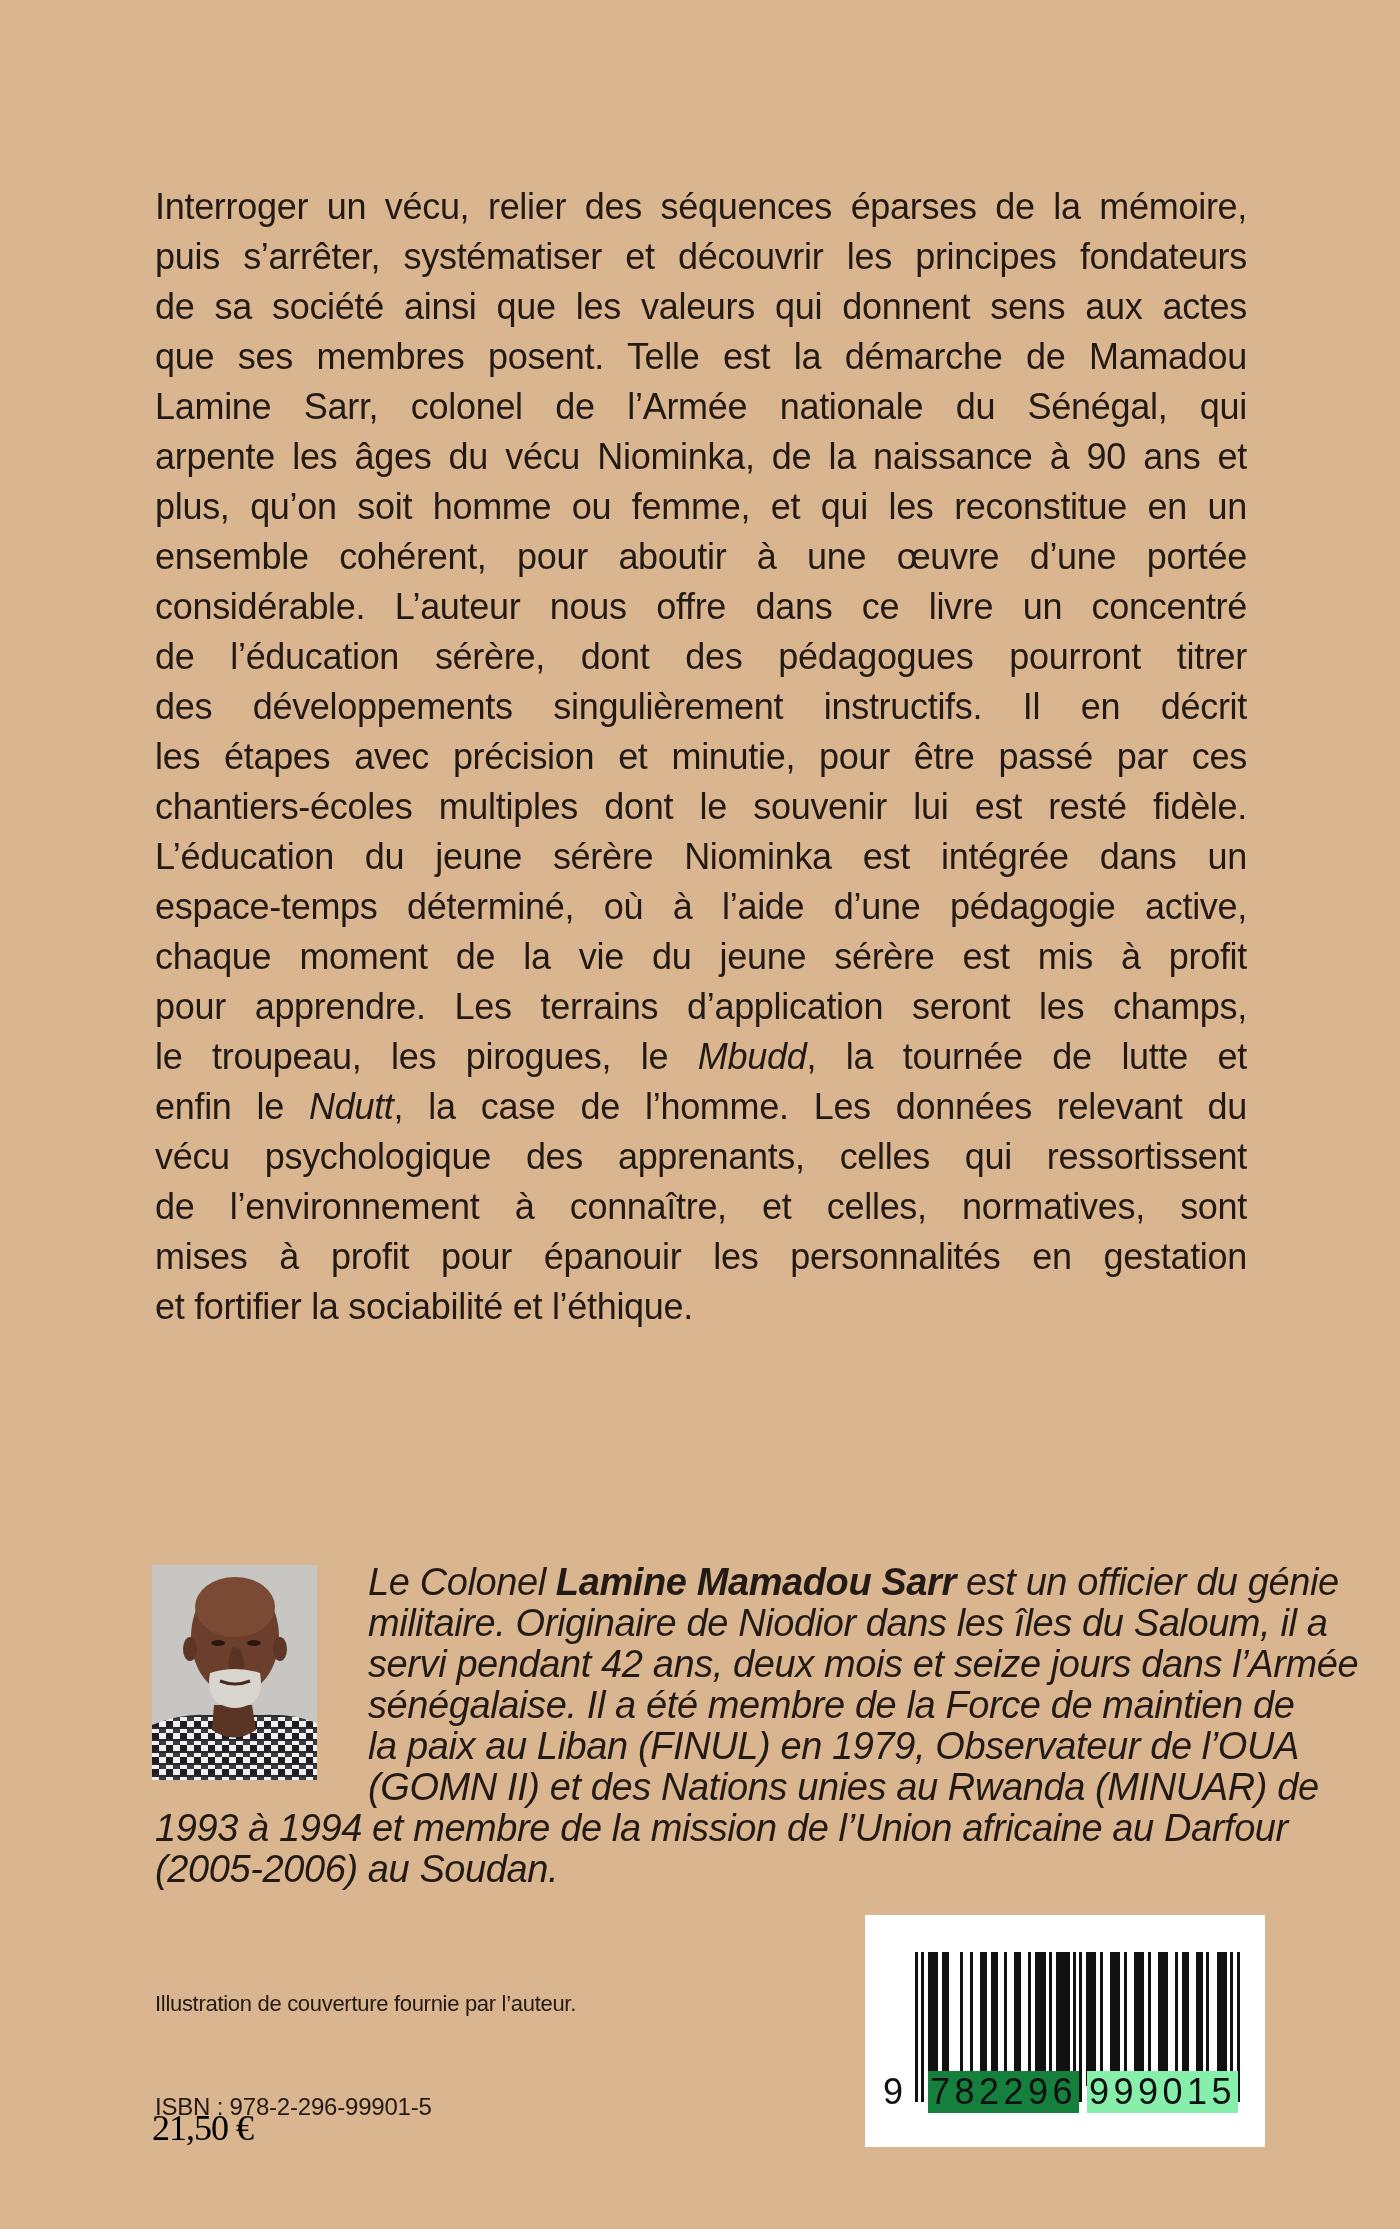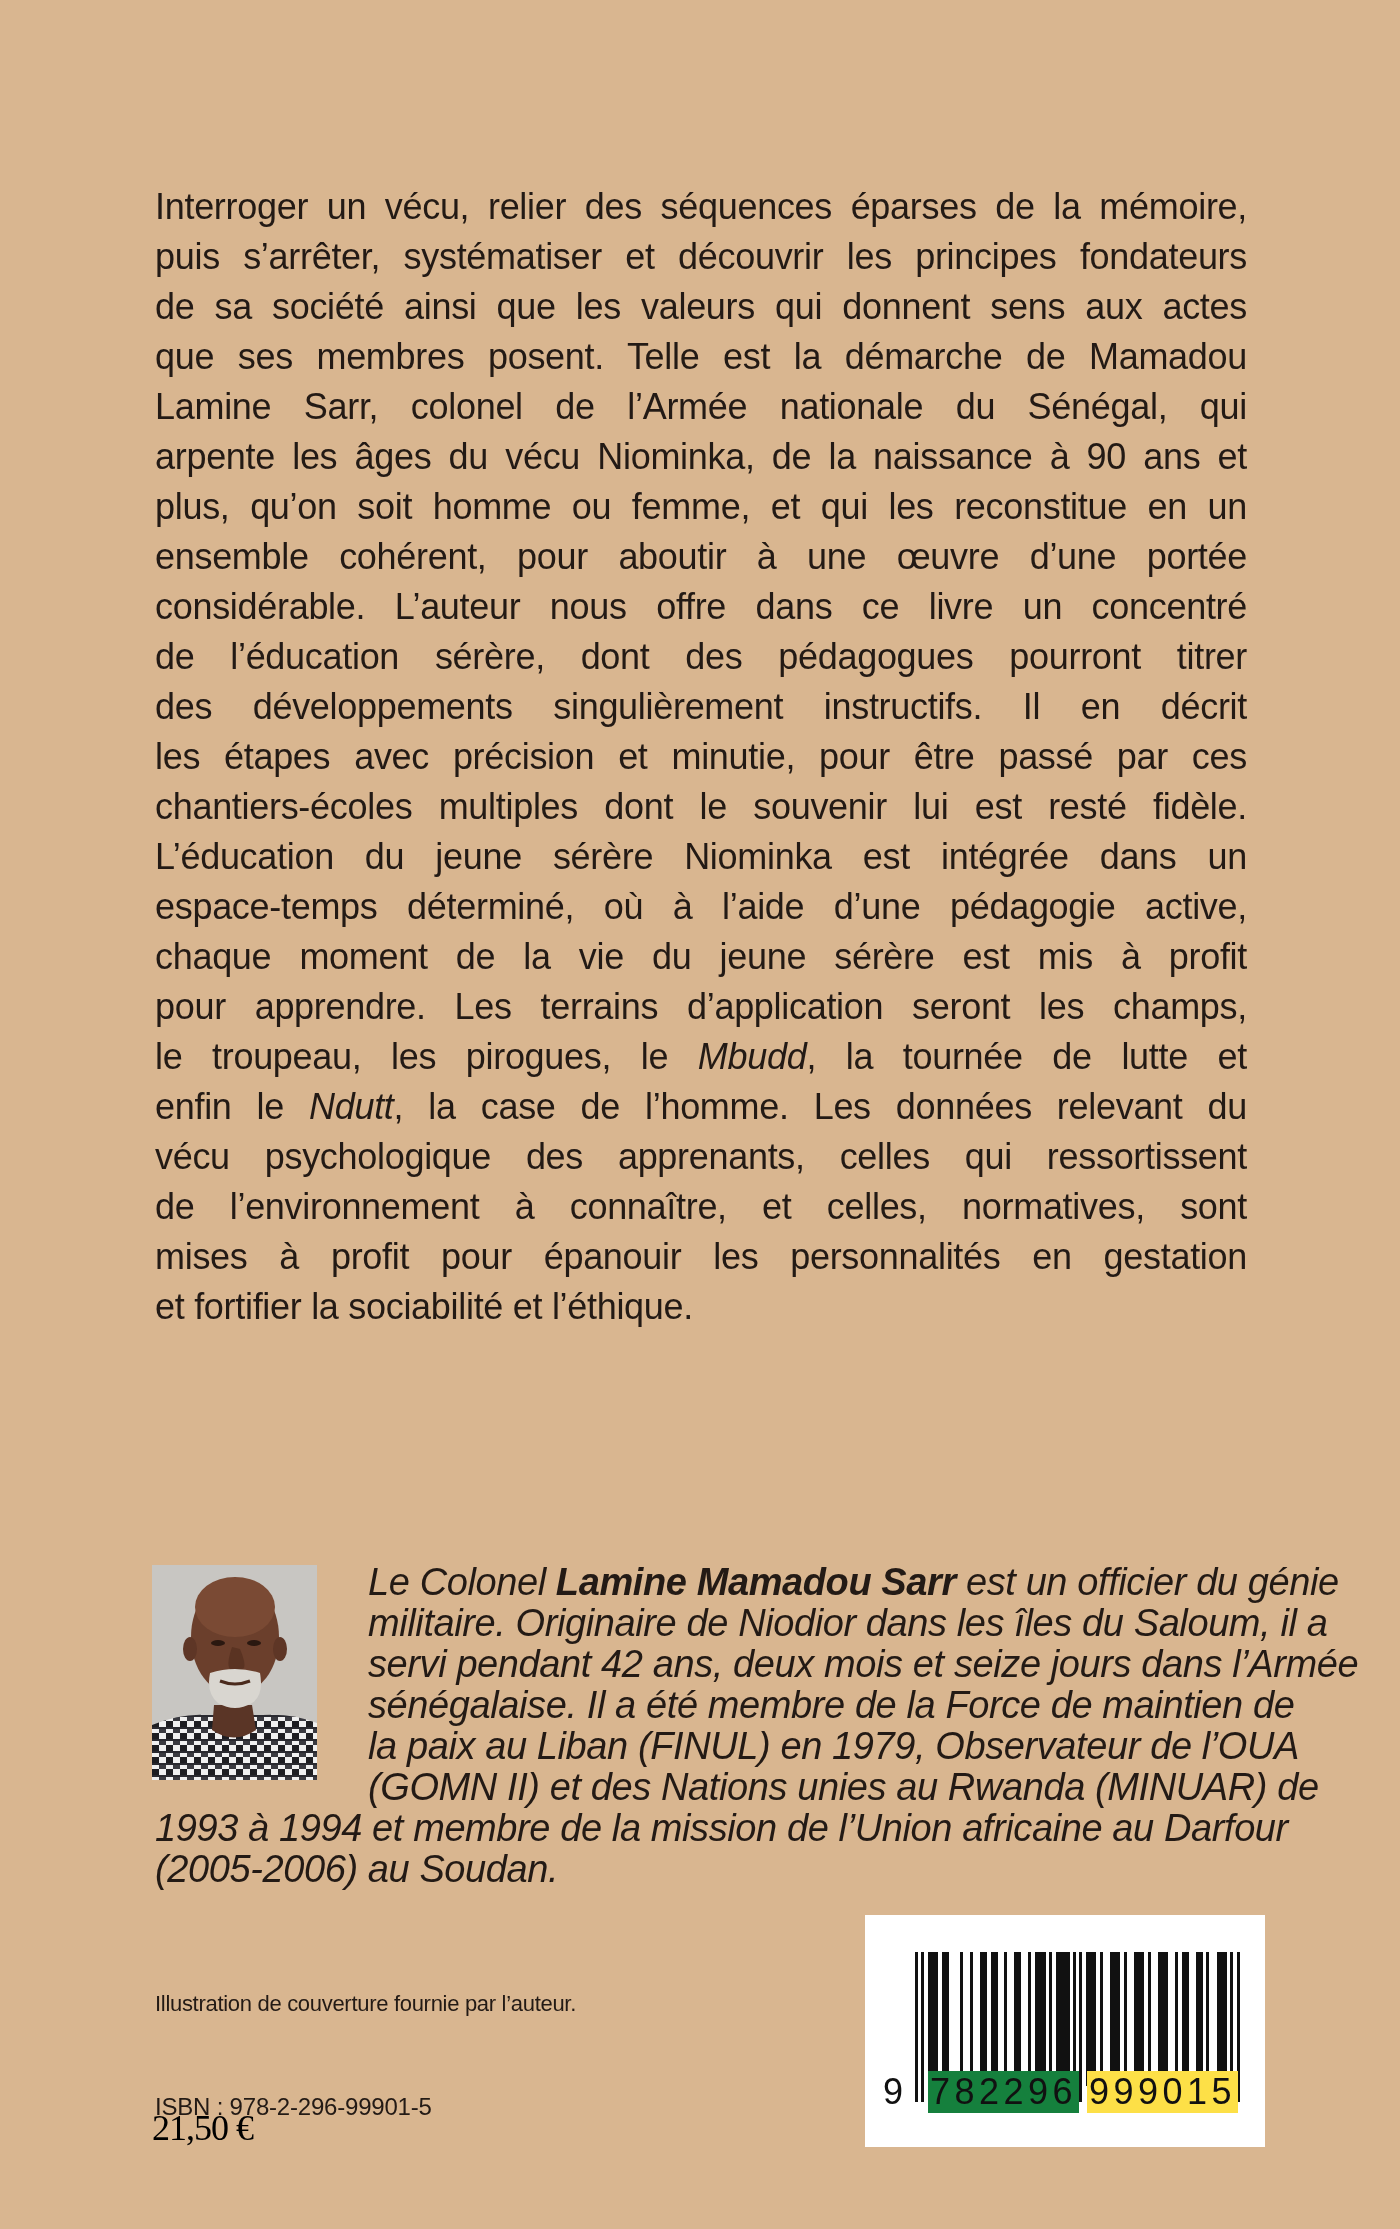--- a/index.html
+++ b/index.html
@@ -77,7 +77,7 @@
   }
   .barcode .d0 { position: absolute; left: 18px; top: 154px; }
   .barcode .d1 { position: absolute; left: 63px; top: 154px; letter-spacing: 4.5px; background:#15803d; padding: 0 2px; }
-  .barcode .d2 { position: absolute; left: 222px; top: 154px; letter-spacing: 4.5px; background:#fde047; padding: 0 2px; }
+  .barcode .d2 { position: absolute; left: 222px; top: 154px; letter-spacing: 4.5px; background:#86efac; padding: 0 2px; }
 </style>
 </head>
 <body>

